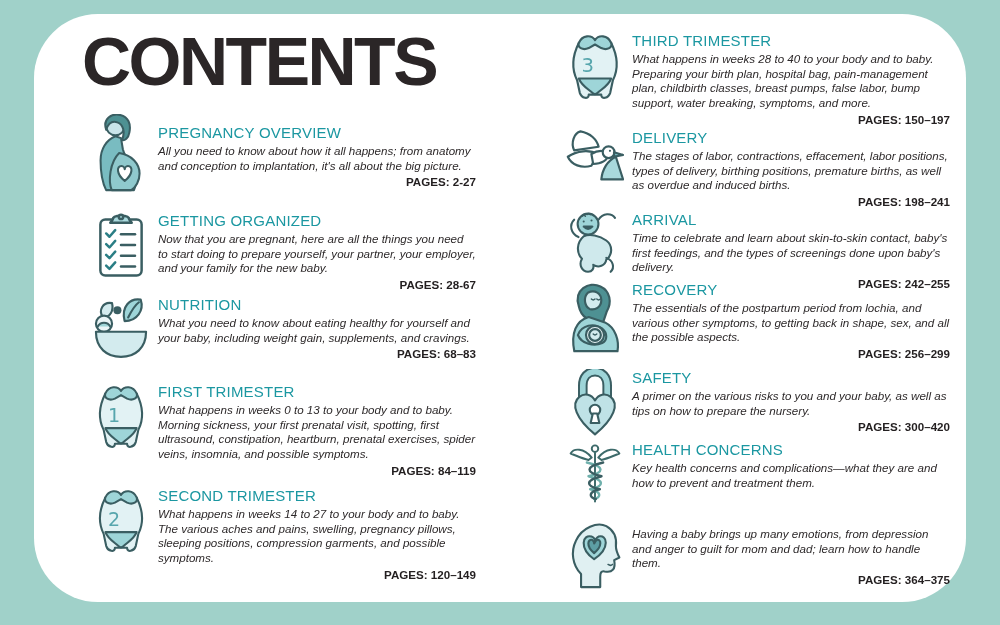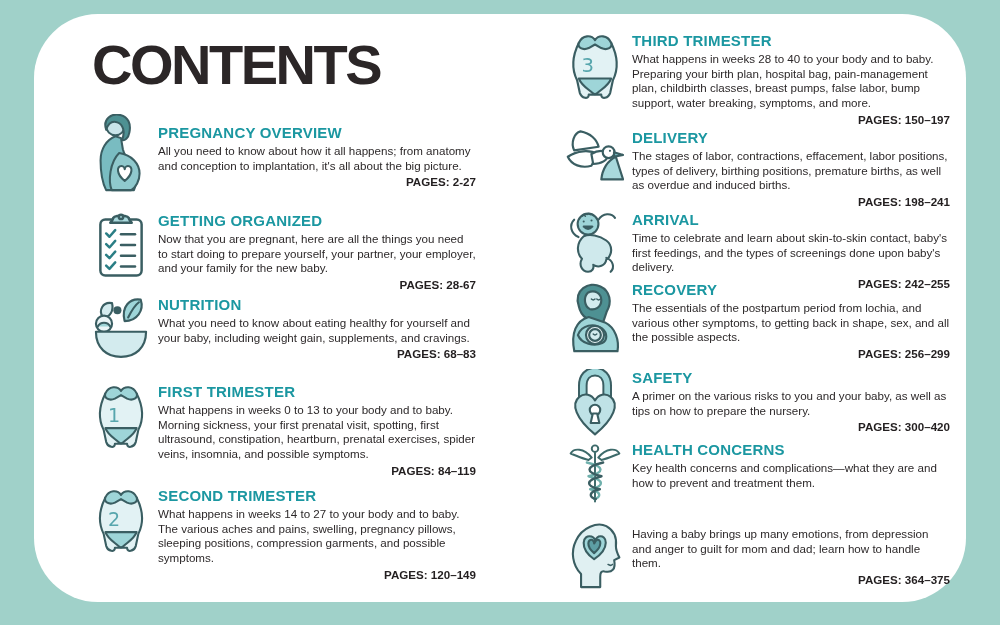--- a/index.html
+++ b/index.html
@@ -17,8 +17,8 @@
     border-radius:64px;
   }
   .page-title{
-    position:absolute;left:48px;top:12px;margin:10px;
-    font-size:56px;font-weight:bold;letter-spacing:-2.5px;
+    position:absolute;left:48px;top:12px;margin:0;
+    font-size:68px;font-weight:bold;letter-spacing:-2.5px;
     color:#2b2627;line-height:1.05;
   }
   .section{position:absolute;display:flex;align-items:flex-start;}

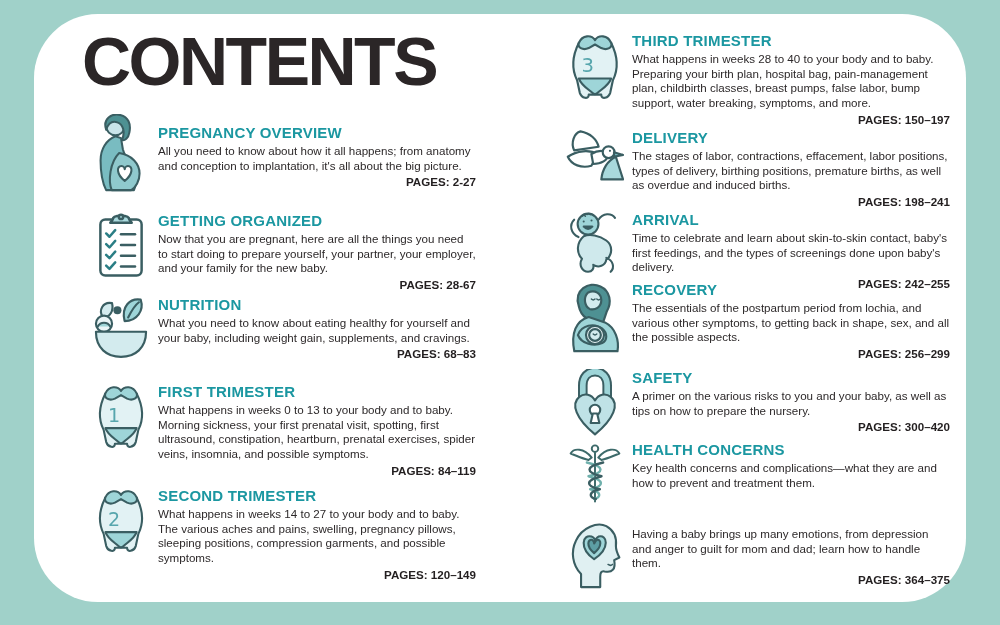--- a/index.html
+++ b/index.html
@@ -25,7 +25,7 @@
   .icon-box{width:66px;flex:0 0 66px;display:flex;justify-content:center;}
   .content{width:318px;margin-left:4px;}
   .sec-title{
-    margin:0 0 3px 0;font-size:15px;font-weight:bold;
+    margin:0 0 3px 0;font-size:15px;font-weight:normal;
     color:#1b97a1;letter-spacing:.2px;
   }
   .sec-desc{

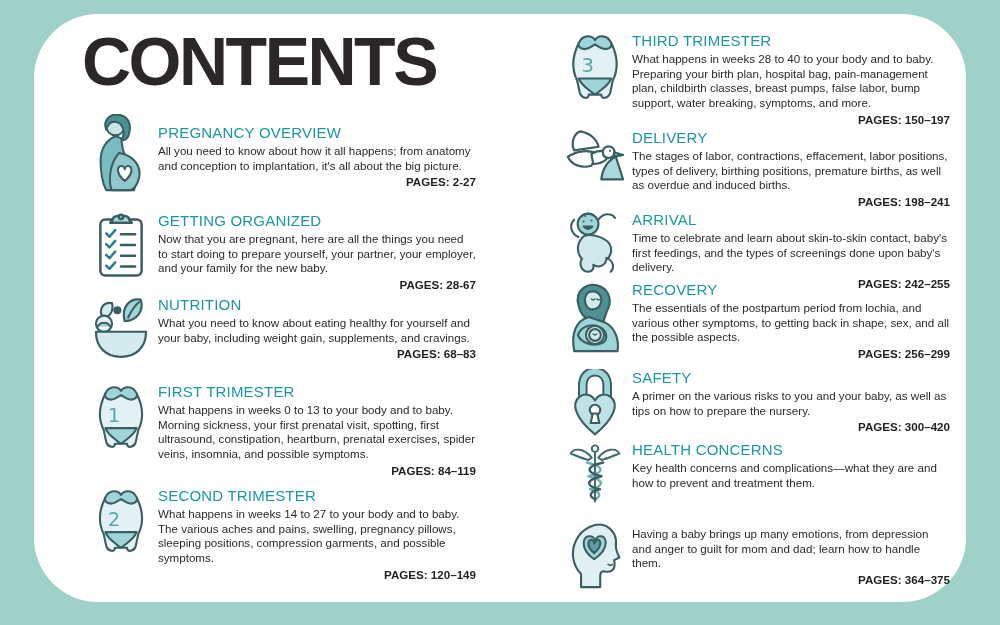--- a/index.html
+++ b/index.html
@@ -29,7 +29,7 @@
     color:#1b97a1;letter-spacing:.2px;
   }
   .sec-desc{
-    margin:0;font-size:11.6px;line-height:1.27;color:#2d292a;
+    margin:0;font-size:11.6px;line-height:1.27;color:#2d292a;font-style:italic;
   }
   .sec-pages{
     margin-top:2px;font-size:11.6px;font-weight:bold;color:#231f20;text-align:right;

